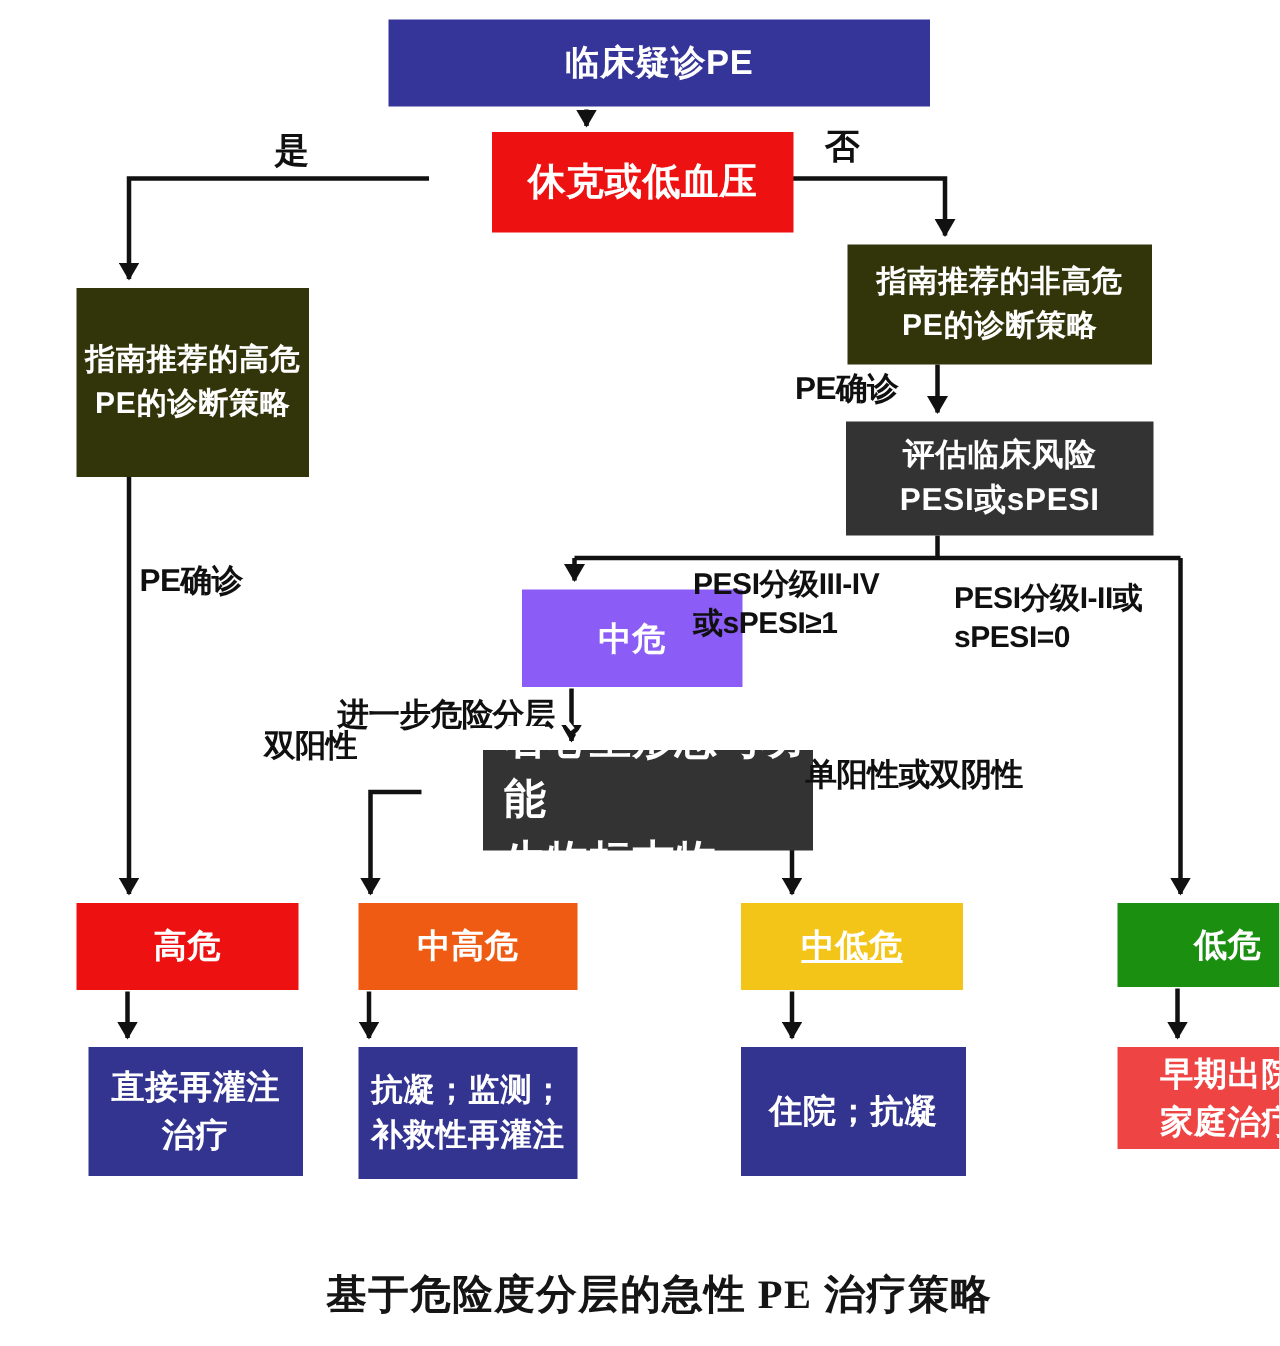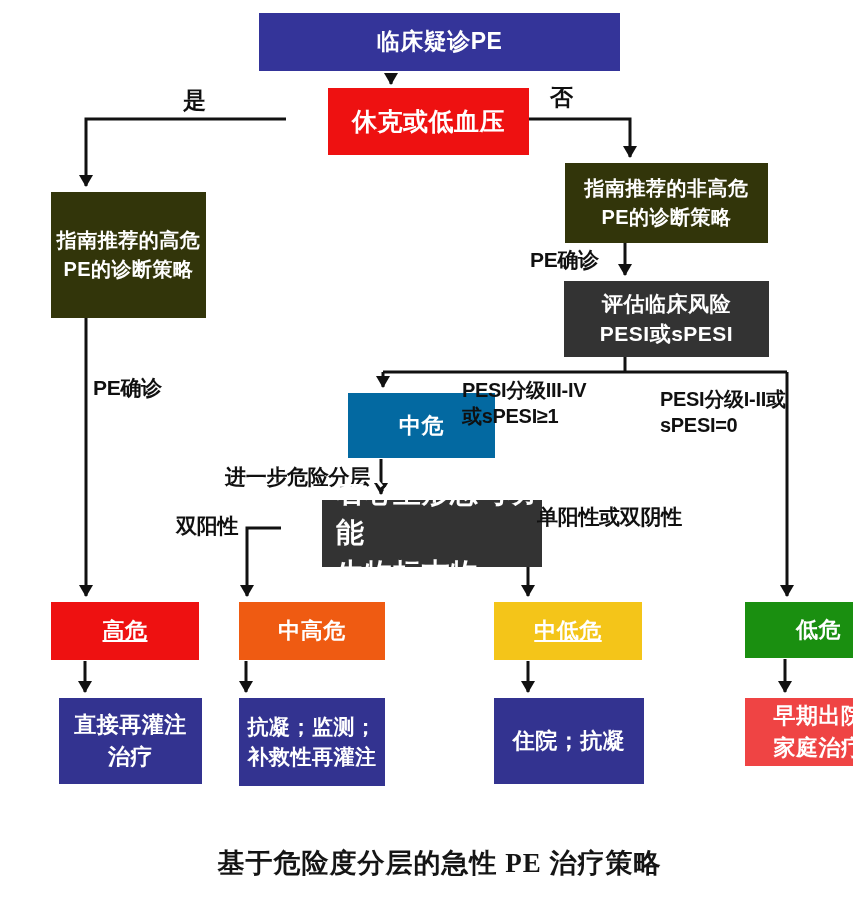--- a/index.html
+++ b/index.html
@@ -99,7 +99,7 @@
     <span class="ln">或sPESI≥1</span>
   </span>
 
-  <span class="elabel" style="left:660px;top:386px;font-size:20px;">
+  <span class="elabel" style="left:636px;top:386px;font-size:20px;">
     <span class="ln">PESI分级I-II或</span>
     <span class="ln">sPESI=0</span>
   </span>

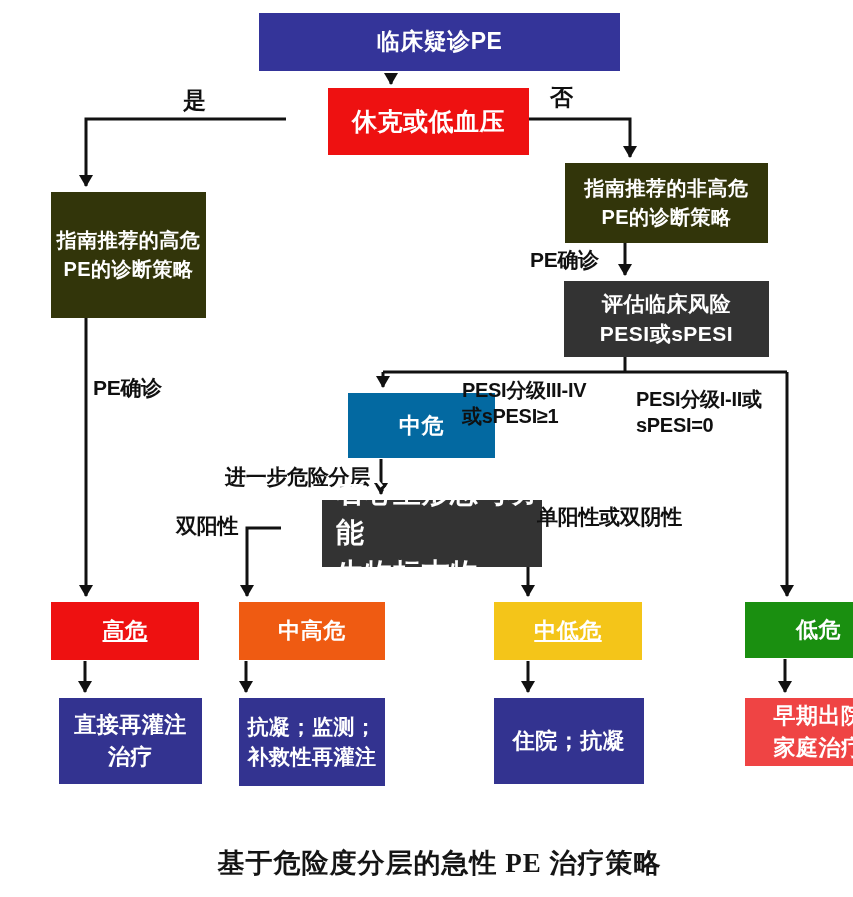--- a/index.html
+++ b/index.html
@@ -90,7 +90,7 @@
 
   <span class="elabel" style="left:93px;top:374px;font-size:21px;">PE确诊</span>
 
-  <div class="node" style="left: 306px; top: 393px; width: 147px; height: 65px; font-size: 22px; background-color: #0369a1;">
+  <div class="node" style="left: 306px; top: 393px; width: 147px; height: 65px; font-size: 22px; background-color: #8b5cf6;">
     <span class="ln">中危</span>
   </div>
 

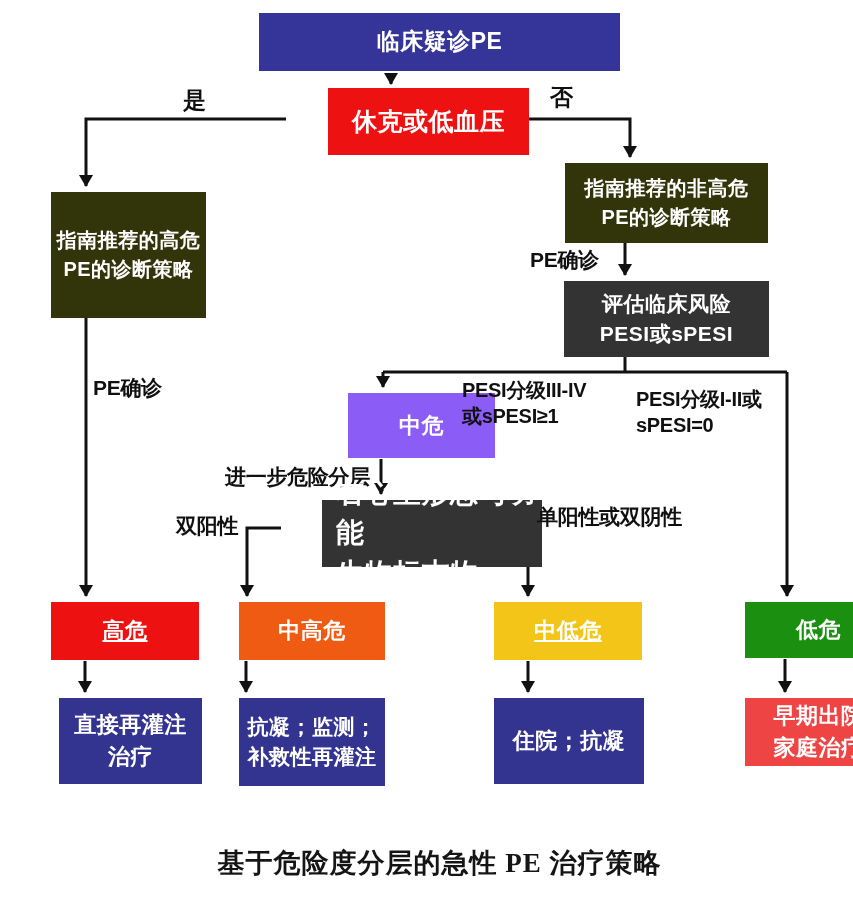--- a/index.html
+++ b/index.html
@@ -106,7 +106,7 @@
 
   <span class="elabel" style="left:225px;top:463px;font-size:21px;">进一步危险分层</span>
 
-  <span class="elabel" style="left:176px;top:512px;font-size:21px;">双阳性</span>
+  <span class="elabel" style="left:176px;top:484px;font-size:21px;">双阳性</span>
 
   <div class="node leftalign" style="left: 280px; top: 500px; width: 220px; height: 67px; font-size: 28px; background-color: rgb(51, 51, 51);">
     <span class="ln">右心室形态与功能</span>

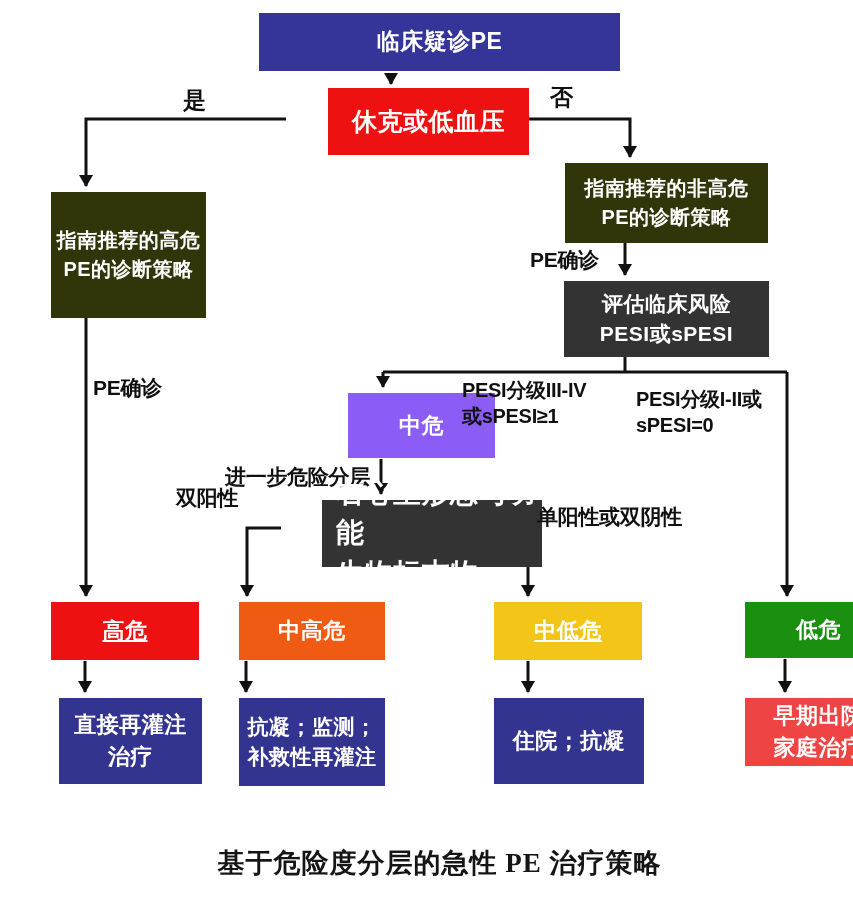--- a/index.html
+++ b/index.html
@@ -115,7 +115,7 @@
 
   <span class="elabel" style="left:537px;top:503px;font-size:21px;">单阳性或双阴性</span>
 
-  <div class="node" style="left: 9px; top: 602px; width: 148px; height: 58px; font-size: 22px; background-color: rgb(238, 17, 17); text-decoration: underline;">
+  <div class="node" style="left: 9px; top: 602px; width: 148px; height: 58px; font-size: 22px; background-color: rgb(238, 17, 17);">
     <span class="ln">高危</span>
   </div>
   <div class="node" style="left: 197px; top: 602px; width: 146px; height: 58px; font-size: 22px; background-color: rgb(239, 91, 18);">

